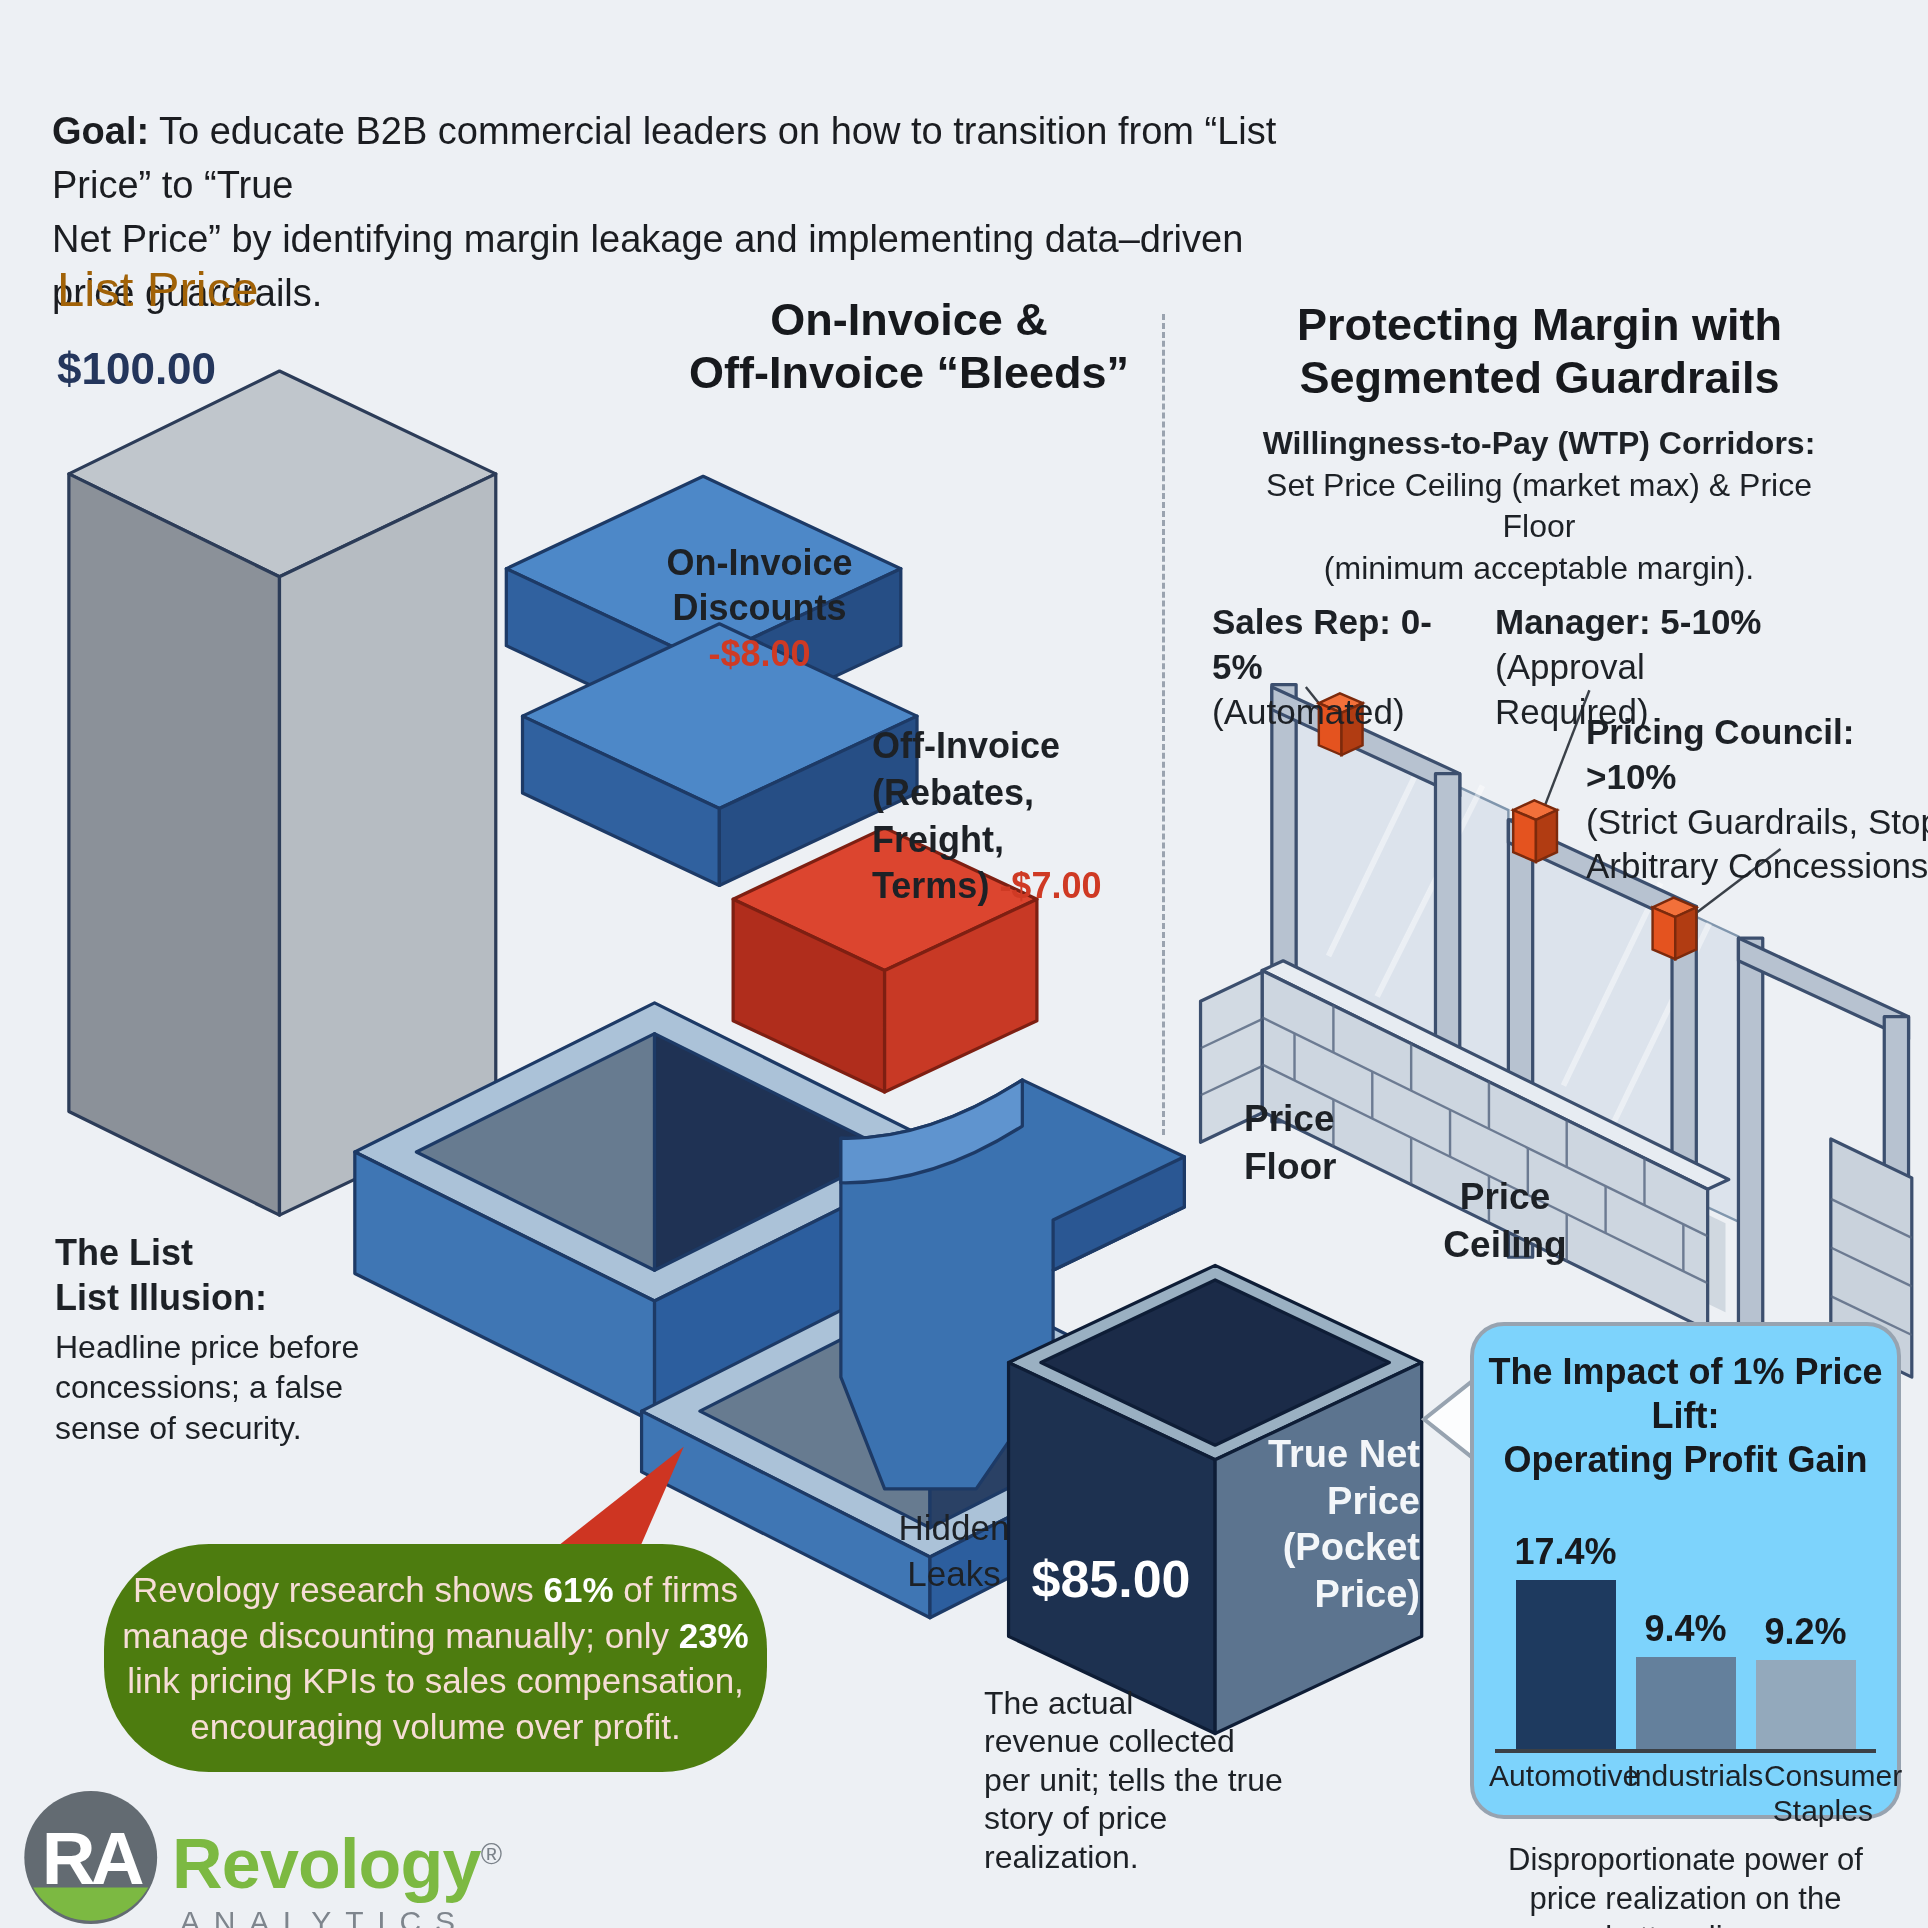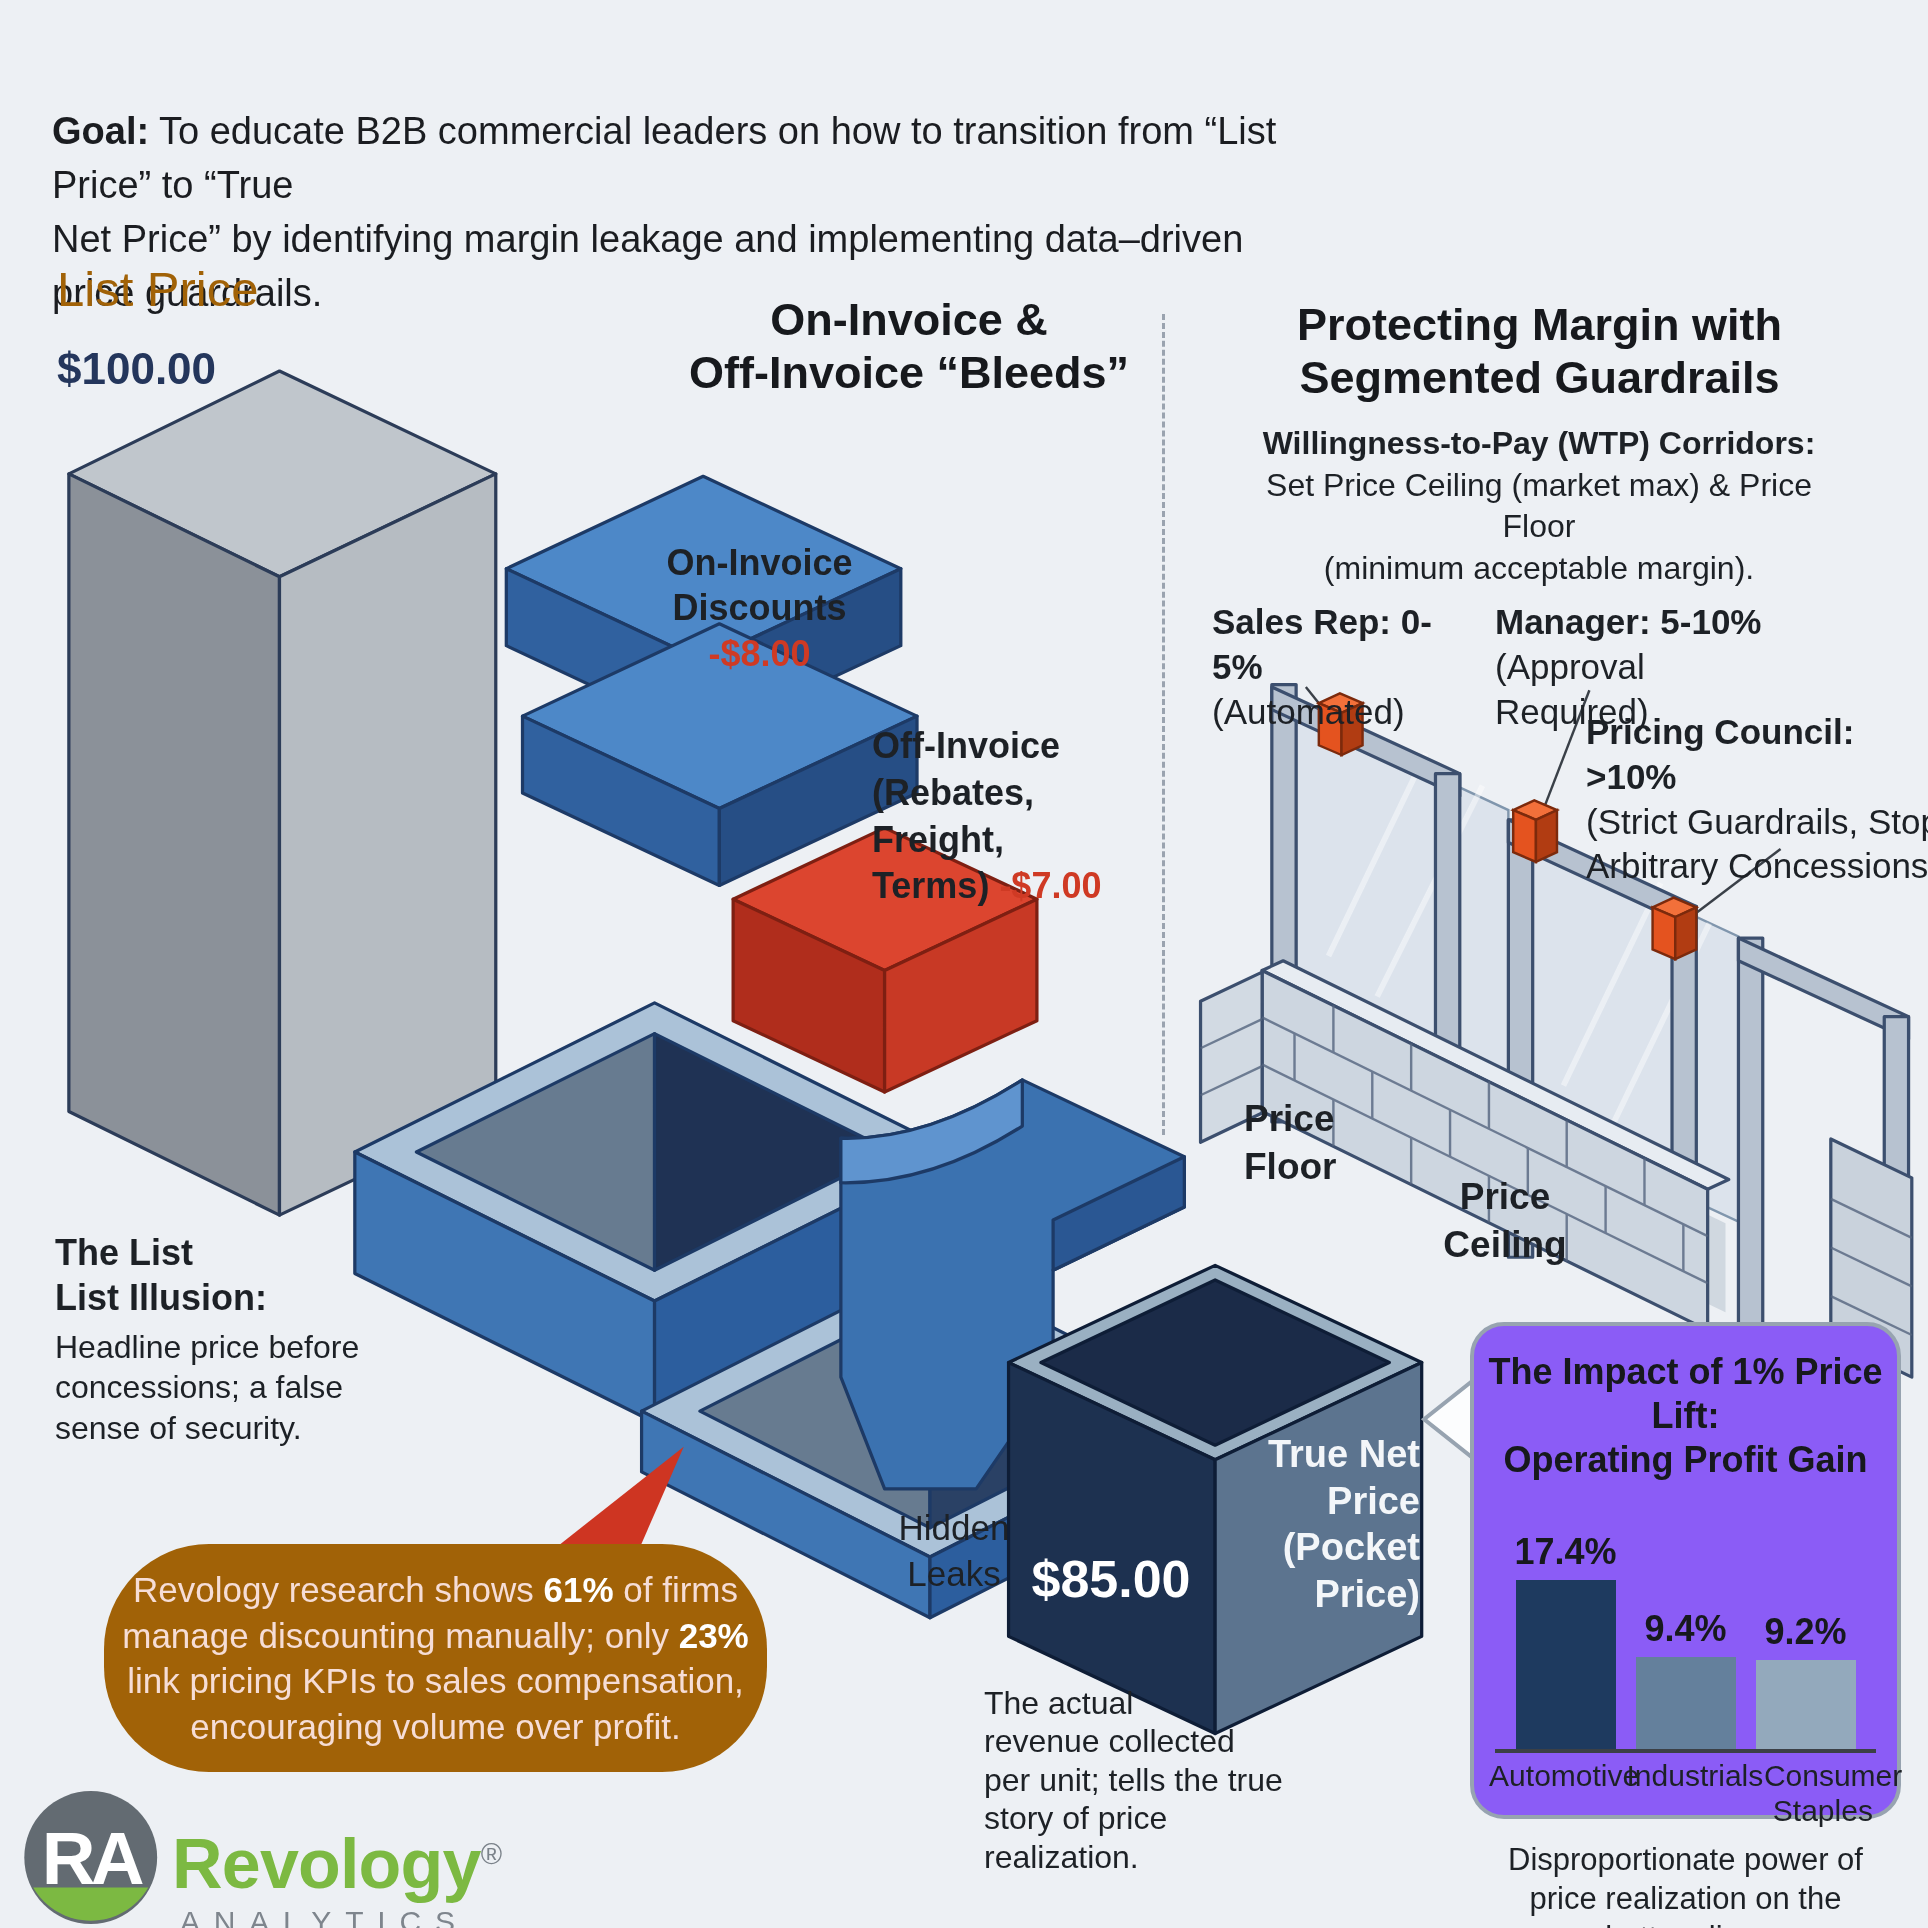--- a/index.html
+++ b/index.html
@@ -48,7 +48,7 @@
 
   .divider{left:1162px;top:314px;height:821px;width:0;border-left:3.2px dashed #9aa3af;}
 
-  .card{left:1470px;top:1322px;width:431px;height:497px;background:#8b5cf6;border:4px solid #97a3b0;border-radius:34px;box-sizing:border-box;padding-top:24px;}
+  .card{left:1470px;top:1322px;width:431px;height:497px;background:#7dd3fc;border:4px solid #97a3b0;border-radius:34px;box-sizing:border-box;padding-top:24px;}
   .card-title{font-size:36px;font-weight:700;line-height:1.22;text-align:center;color:#17191d;}
   .bars{display:flex;justify-content:center;align-items:flex-end;gap:2px;height:259px;margin-top:8px;}
   .barcol{width:118px;display:flex;flex-direction:column;align-items:center;justify-content:flex-end;}

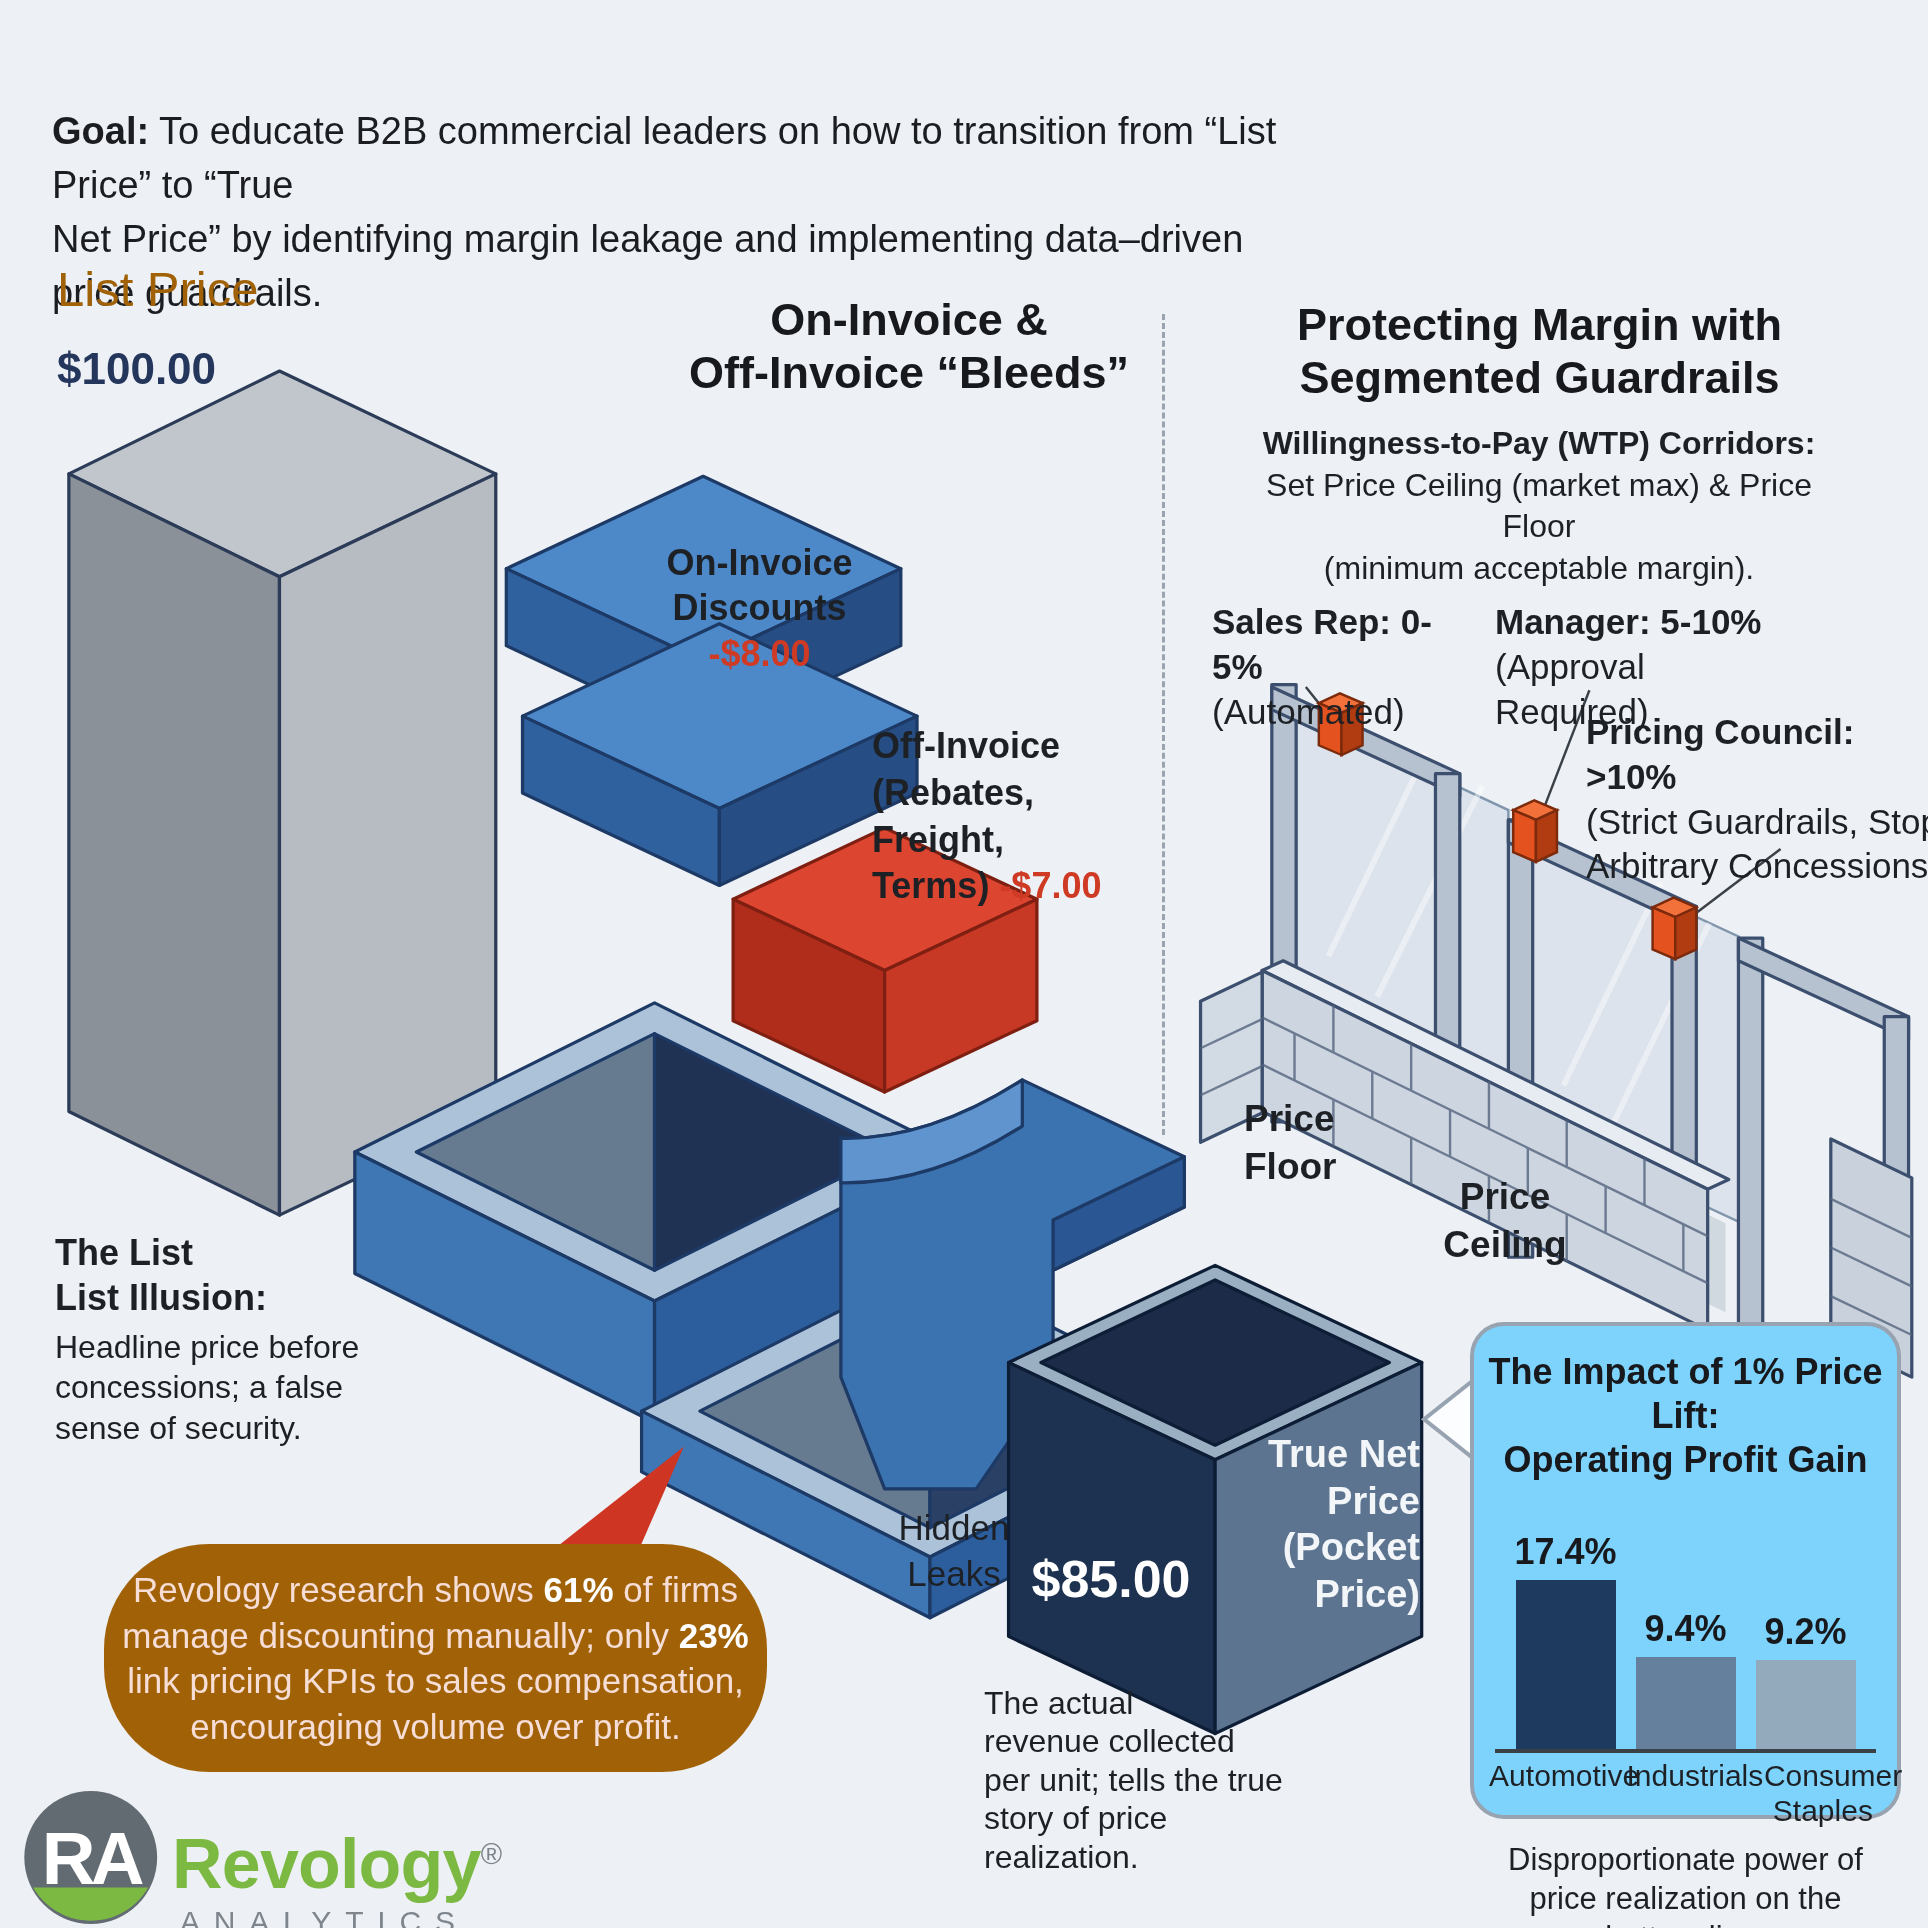--- a/index.html
+++ b/index.html
@@ -41,7 +41,7 @@
   .cube-tnp{left:1222px;top:1431px;width:198px;font-size:38px;font-weight:700;line-height:1.23;color:#f3f6f9;text-align:right;}
   .cube-cap{left:984px;top:1684px;width:324px;font-size:32px;line-height:1.2;color:#1d2126;}
 
-  .bubble{left:104px;top:1544px;width:663px;height:228px;background:#a16207;border-radius:105px;
+  .bubble{left:104px;top:1544px;width:663px;height:228px;background:#4d7c0f;border-radius:105px;
           display:flex;flex-direction:column;justify-content:center;}
   .bubble div{font-size:35px;line-height:1.3;color:#f6ddd6;text-align:center;}
   .bubble .b{color:#ffffff;}

